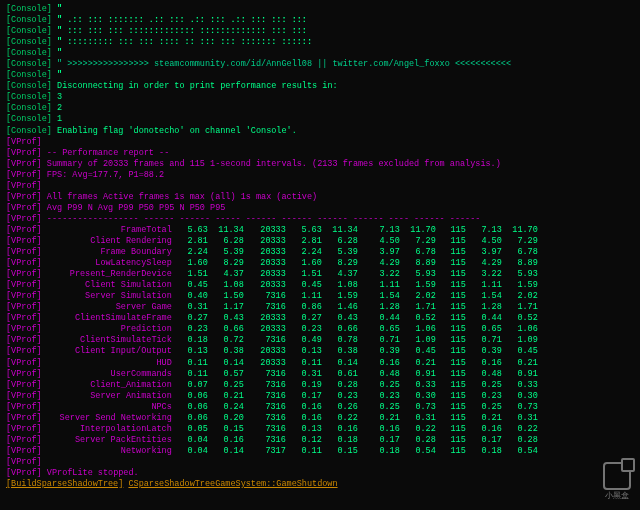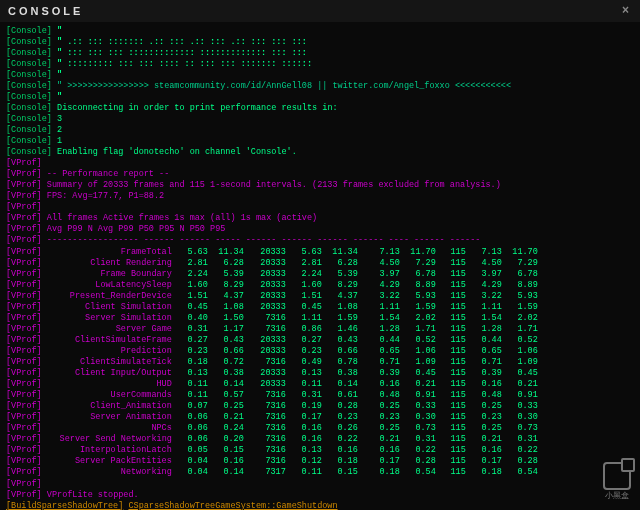--- a/index.html
+++ b/index.html
@@ -70,10 +70,6 @@
 <body>
 
 <div class="window">
-  <div class="titlebar">
-    <span>CONSOLE</span>
-    <span class="close-x">×</span>
-  </div>
   <div class="console-body" id="body"><div class="line"><span class="tag-console">[Console]</span> <span class="ascii">"</span></div><div class="line"><span class="tag-console">[Console]</span> <span class="ascii">"                                          .::  :::    ::::::: .::  :::  .::  :::  .::  :::  :::         :::</span></div><div class="line"><span class="tag-console">[Console]</span> <span class="ascii">"                                          :::  :::      :::   :::::::::::::  :::::::::::::  :::         :::</span></div><div class="line"><span class="tag-console">[Console]</span> <span class="ascii">"                                          :::::::::     :::   :::  ::::  ::  :::       :::  ::::::: ::::::</span></div><div class="line"><span class="tag-console">[Console]</span> <span class="ascii">"</span></div><div class="line"><span class="tag-console">[Console]</span> <span class="links">"       &gt;&gt;&gt;&gt;&gt;&gt;&gt;&gt;&gt;&gt;&gt;&gt;&gt;&gt;&gt;&gt;      steamcommunity.com/id/AnnGell08 || twitter.com/Angel_foxxo      &lt;&lt;&lt;&lt;&lt;&lt;&lt;&lt;&lt;&lt;&lt;</span></div><div class="line"><span class="tag-console">[Console]</span> <span class="ascii">"</span></div><div class="line"><span class="tag-console">[Console]</span> <span class="">Disconnecting in order to print performance results in:</span></div><div class="line"><span class="tag-console">[Console]</span> <span class="">3</span></div><div class="line"><span class="tag-console">[Console]</span> <span class="">2</span></div><div class="line"><span class="tag-console">[Console]</span> <span class="">1</span></div><div class="line"><span class="tag-console">[Console]</span> <span class="">Enabling flag 'donotecho' on channel 'Console'.</span></div><div class="line"><span class="tag-vprof">[VProf]</span> <span class="header-row"></span></div><div class="line"><span class="tag-vprof">[VProf]</span> <span class="header-row">-- Performance report --</span></div><div class="line"><span class="tag-vprof">[VProf]</span> <span class="header-row">Summary of 20333 frames and 115 1-second intervals.  (2133 frames excluded from analysis.)</span></div><div class="line"><span class="tag-vprof">[VProf]</span> <span class="header-row">FPS: Avg=177.7, P1=88.2</span></div><div class="line"><span class="tag-vprof">[VProf]</span> <span class="header-row"></span></div><div class="line"><span class="tag-vprof">[VProf]</span> <span class="header-row">                      All frames        Active frames       1s max (all)    1s max (active)</span></div><div class="line"><span class="tag-vprof">[VProf]</span> <span class="header-row">                        Avg   P99       N   Avg   P99      P50   P95     N   P50   P95</span></div><div class="line"><span class="tag-vprof">[VProf]</span> <span class="sep">   ------------------ ------ ------   ----- ------ ------   ------ ------  ---- ------ ------</span></div><div class="line"><span class="tag-vprof">[VProf]</span> <span class="rowname">FrameTotal</span><span class="num" style="width:36px">5.63</span><span class="num" style="width:36px">11.34</span><span class="num" style="width:42px">20333</span><span class="num" style="width:36px">5.63</span><span class="num" style="width:36px">11.34</span><span class="num" style="width:42px">7.13</span><span class="num" style="width:36px">11.70</span><span class="num" style="width:30px">115</span><span class="num" style="width:36px">7.13</span><span class="num" style="width:36px">11.70</span></div><div class="line"><span class="tag-vprof">[VProf]</span> <span class="rowname">Client Rendering</span><span class="num" style="width:36px">2.81</span><span class="num" style="width:36px">6.28</span><span class="num" style="width:42px">20333</span><span class="num" style="width:36px">2.81</span><span class="num" style="width:36px">6.28</span><span class="num" style="width:42px">4.50</span><span class="num" style="width:36px">7.29</span><span class="num" style="width:30px">115</span><span class="num" style="width:36px">4.50</span><span class="num" style="width:36px">7.29</span></div><div class="line"><span class="tag-vprof">[VProf]</span> <span class="rowname">Frame Boundary</span><span class="num" style="width:36px">2.24</span><span class="num" style="width:36px">5.39</span><span class="num" style="width:42px">20333</span><span class="num" style="width:36px">2.24</span><span class="num" style="width:36px">5.39</span><span class="num" style="width:42px">3.97</span><span class="num" style="width:36px">6.78</span><span class="num" style="width:30px">115</span><span class="num" style="width:36px">3.97</span><span class="num" style="width:36px">6.78</span></div><div class="line"><span class="tag-vprof">[VProf]</span> <span class="rowname">LowLatencySleep</span><span class="num" style="width:36px">1.60</span><span class="num" style="width:36px">8.29</span><span class="num" style="width:42px">20333</span><span class="num" style="width:36px">1.60</span><span class="num" style="width:36px">8.29</span><span class="num" style="width:42px">4.29</span><span class="num" style="width:36px">8.89</span><span class="num" style="width:30px">115</span><span class="num" style="width:36px">4.29</span><span class="num" style="width:36px">8.89</span></div><div class="line"><span class="tag-vprof">[VProf]</span> <span class="rowname">Present_RenderDevice</span><span class="num" style="width:36px">1.51</span><span class="num" style="width:36px">4.37</span><span class="num" style="width:42px">20333</span><span class="num" style="width:36px">1.51</span><span class="num" style="width:36px">4.37</span><span class="num" style="width:42px">3.22</span><span class="num" style="width:36px">5.93</span><span class="num" style="width:30px">115</span><span class="num" style="width:36px">3.22</span><span class="num" style="width:36px">5.93</span></div><div class="line"><span class="tag-vprof">[VProf]</span> <span class="rowname">Client Simulation</span><span class="num" style="width:36px">0.45</span><span class="num" style="width:36px">1.08</span><span class="num" style="width:42px">20333</span><span class="num" style="width:36px">0.45</span><span class="num" style="width:36px">1.08</span><span class="num" style="width:42px">1.11</span><span class="num" style="width:36px">1.59</span><span class="num" style="width:30px">115</span><span class="num" style="width:36px">1.11</span><span class="num" style="width:36px">1.59</span></div><div class="line"><span class="tag-vprof">[VProf]</span> <span class="rowname">Server Simulation</span><span class="num" style="width:36px">0.40</span><span class="num" style="width:36px">1.50</span><span class="num" style="width:42px">7316</span><span class="num" style="width:36px">1.11</span><span class="num" style="width:36px">1.59</span><span class="num" style="width:42px">1.54</span><span class="num" style="width:36px">2.02</span><span class="num" style="width:30px">115</span><span class="num" style="width:36px">1.54</span><span class="num" style="width:36px">2.02</span></div><div class="line"><span class="tag-vprof">[VProf]</span> <span class="rowname">Server Game</span><span class="num" style="width:36px">0.31</span><span class="num" style="width:36px">1.17</span><span class="num" style="width:42px">7316</span><span class="num" style="width:36px">0.86</span><span class="num" style="width:36px">1.46</span><span class="num" style="width:42px">1.28</span><span class="num" style="width:36px">1.71</span><span class="num" style="width:30px">115</span><span class="num" style="width:36px">1.28</span><span class="num" style="width:36px">1.71</span></div><div class="line"><span class="tag-vprof">[VProf]</span> <span class="rowname">ClientSimulateFrame</span><span class="num" style="width:36px">0.27</span><span class="num" style="width:36px">0.43</span><span class="num" style="width:42px">20333</span><span class="num" style="width:36px">0.27</span><span class="num" style="width:36px">0.43</span><span class="num" style="width:42px">0.44</span><span class="num" style="width:36px">0.52</span><span class="num" style="width:30px">115</span><span class="num" style="width:36px">0.44</span><span class="num" style="width:36px">0.52</span></div><div class="line"><span class="tag-vprof">[VProf]</span> <span class="rowname">Prediction</span><span class="num" style="width:36px">0.23</span><span class="num" style="width:36px">0.66</span><span class="num" style="width:42px">20333</span><span class="num" style="width:36px">0.23</span><span class="num" style="width:36px">0.66</span><span class="num" style="width:42px">0.65</span><span class="num" style="width:36px">1.06</span><span class="num" style="width:30px">115</span><span class="num" style="width:36px">0.65</span><span class="num" style="width:36px">1.06</span></div><div class="line"><span class="tag-vprof">[VProf]</span> <span class="rowname">ClientSimulateTick</span><span class="num" style="width:36px">0.18</span><span class="num" style="width:36px">0.72</span><span class="num" style="width:42px">7316</span><span class="num" style="width:36px">0.49</span><span class="num" style="width:36px">0.78</span><span class="num" style="width:42px">0.71</span><span class="num" style="width:36px">1.09</span><span class="num" style="width:30px">115</span><span class="num" style="width:36px">0.71</span><span class="num" style="width:36px">1.09</span></div><div class="line"><span class="tag-vprof">[VProf]</span> <span class="rowname">Client Input/Output</span><span class="num" style="width:36px">0.13</span><span class="num" style="width:36px">0.38</span><span class="num" style="width:42px">20333</span><span class="num" style="width:36px">0.13</span><span class="num" style="width:36px">0.38</span><span class="num" style="width:42px">0.39</span><span class="num" style="width:36px">0.45</span><span class="num" style="width:30px">115</span><span class="num" style="width:36px">0.39</span><span class="num" style="width:36px">0.45</span></div><div class="line"><span class="tag-vprof">[VProf]</span> <span class="rowname">HUD</span><span class="num" style="width:36px">0.11</span><span class="num" style="width:36px">0.14</span><span class="num" style="width:42px">20333</span><span class="num" style="width:36px">0.11</span><span class="num" style="width:36px">0.14</span><span class="num" style="width:42px">0.16</span><span class="num" style="width:36px">0.21</span><span class="num" style="width:30px">115</span><span class="num" style="width:36px">0.16</span><span class="num" style="width:36px">0.21</span></div><div class="line"><span class="tag-vprof">[VProf]</span> <span class="rowname">UserCommands</span><span class="num" style="width:36px">0.11</span><span class="num" style="width:36px">0.57</span><span class="num" style="width:42px">7316</span><span class="num" style="width:36px">0.31</span><span class="num" style="width:36px">0.61</span><span class="num" style="width:42px">0.48</span><span class="num" style="width:36px">0.91</span><span class="num" style="width:30px">115</span><span class="num" style="width:36px">0.48</span><span class="num" style="width:36px">0.91</span></div><div class="line"><span class="tag-vprof">[VProf]</span> <span class="rowname">Client_Animation</span><span class="num" style="width:36px">0.07</span><span class="num" style="width:36px">0.25</span><span class="num" style="width:42px">7316</span><span class="num" style="width:36px">0.19</span><span class="num" style="width:36px">0.28</span><span class="num" style="width:42px">0.25</span><span class="num" style="width:36px">0.33</span><span class="num" style="width:30px">115</span><span class="num" style="width:36px">0.25</span><span class="num" style="width:36px">0.33</span></div><div class="line"><span class="tag-vprof">[VProf]</span> <span class="rowname">Server Animation</span><span class="num" style="width:36px">0.06</span><span class="num" style="width:36px">0.21</span><span class="num" style="width:42px">7316</span><span class="num" style="width:36px">0.17</span><span class="num" style="width:36px">0.23</span><span class="num" style="width:42px">0.23</span><span class="num" style="width:36px">0.30</span><span class="num" style="width:30px">115</span><span class="num" style="width:36px">0.23</span><span class="num" style="width:36px">0.30</span></div><div class="line"><span class="tag-vprof">[VProf]</span> <span class="rowname">NPCs</span><span class="num" style="width:36px">0.06</span><span class="num" style="width:36px">0.24</span><span class="num" style="width:42px">7316</span><span class="num" style="width:36px">0.16</span><span class="num" style="width:36px">0.26</span><span class="num" style="width:42px">0.25</span><span class="num" style="width:36px">0.73</span><span class="num" style="width:30px">115</span><span class="num" style="width:36px">0.25</span><span class="num" style="width:36px">0.73</span></div><div class="line"><span class="tag-vprof">[VProf]</span> <span class="rowname">Server Send Networking</span><span class="num" style="width:36px">0.06</span><span class="num" style="width:36px">0.20</span><span class="num" style="width:42px">7316</span><span class="num" style="width:36px">0.16</span><span class="num" style="width:36px">0.22</span><span class="num" style="width:42px">0.21</span><span class="num" style="width:36px">0.31</span><span class="num" style="width:30px">115</span><span class="num" style="width:36px">0.21</span><span class="num" style="width:36px">0.31</span></div><div class="line"><span class="tag-vprof">[VProf]</span> <span class="rowname">InterpolationLatch</span><span class="num" style="width:36px">0.05</span><span class="num" style="width:36px">0.15</span><span class="num" style="width:42px">7316</span><span class="num" style="width:36px">0.13</span><span class="num" style="width:36px">0.16</span><span class="num" style="width:42px">0.16</span><span class="num" style="width:36px">0.22</span><span class="num" style="width:30px">115</span><span class="num" style="width:36px">0.16</span><span class="num" style="width:36px">0.22</span></div><div class="line"><span class="tag-vprof">[VProf]</span> <span class="rowname">Server PackEntities</span><span class="num" style="width:36px">0.04</span><span class="num" style="width:36px">0.16</span><span class="num" style="width:42px">7316</span><span class="num" style="width:36px">0.12</span><span class="num" style="width:36px">0.18</span><span class="num" style="width:42px">0.17</span><span class="num" style="width:36px">0.28</span><span class="num" style="width:30px">115</span><span class="num" style="width:36px">0.17</span><span class="num" style="width:36px">0.28</span></div><div class="line"><span class="tag-vprof">[VProf]</span> <span class="rowname">Networking</span><span class="num" style="width:36px">0.04</span><span class="num" style="width:36px">0.14</span><span class="num" style="width:42px">7317</span><span class="num" style="width:36px">0.11</span><span class="num" style="width:36px">0.15</span><span class="num" style="width:42px">0.18</span><span class="num" style="width:36px">0.54</span><span class="num" style="width:30px">115</span><span class="num" style="width:36px">0.18</span><span class="num" style="width:36px">0.54</span></div><div class="line"><span class="tag-vprof">[VProf]</span> <span class="tag-vprof"></span></div><div class="line"><span class="tag-vprof">[VProf]</span> <span class="tag-vprof">VProfLite stopped.</span></div><div class="line"><span class="tag-build">[BuildSparseShadowTree]</span> <span class="tag-build">CSparseShadowTreeGameSystem::GameShutdown</span></div></div>
   <div class="watermark">
     <div class="wm-box"></div>

